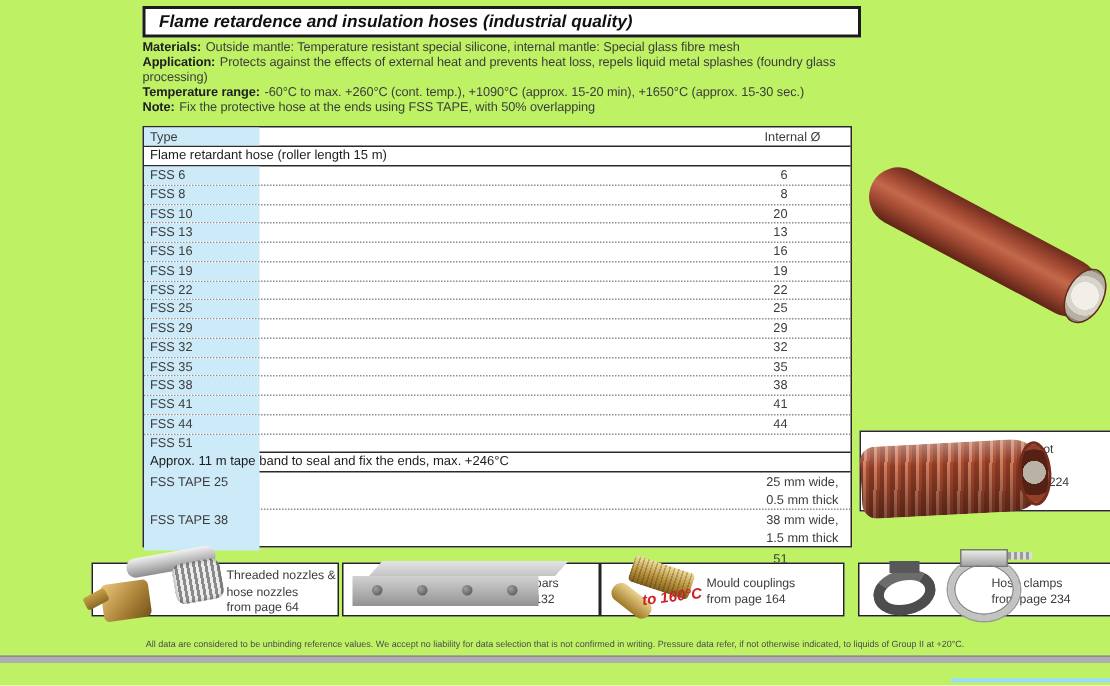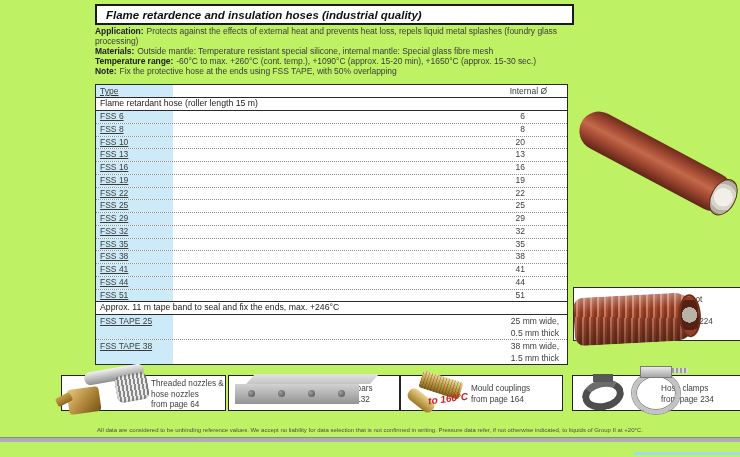--- a/index.html
+++ b/index.html
@@ -109,10 +109,10 @@
 
   <div class="abs desc">
     <div class="line">
+      <b>Materials:</b><span>Outside mantle: Temperature resistant special silicone, internal mantle: Special glass fibre mesh</span>
+    </div>
+    <div class="line">
       <b>Application:</b><span>Protects against the effects of external heat and prevents heat loss, repels liquid metal splashes (foundry glass processing)</span>
-    </div>
-    <div class="line">
-      <b>Materials:</b><span>Outside mantle: Temperature resistant special silicone, internal mantle: Special glass fibre mesh</span>
     </div>
     <div class="line">
       <b>Temperature range:</b><span>-60°C to max. +260°C (cont. temp.), +1090°C (approx. 15-20 min), +1650°C (approx. 15-30 sec.)</span>

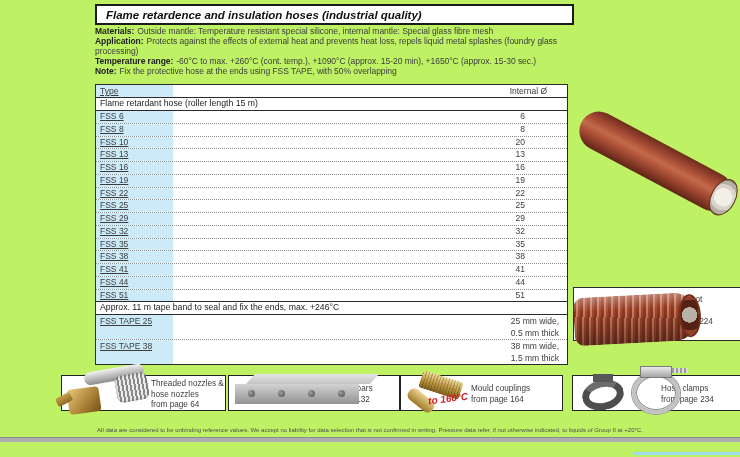--- a/index.html
+++ b/index.html
@@ -20,7 +20,7 @@
   .spec-table{left:95px;top:84px;width:471px;border:1.5px solid #2a2a2a;background:#fff;}
   .trow{display:flex;}
   .type-cell{width:77px;flex:0 0 77px;background:var(--type-column-bg,#cdeaf8);
-             padding-left:4px;font-size:8.5px;box-sizing:border-box;color:#3c3c3c;text-decoration:underline;}
+             padding-left:4px;font-size:8.5px;box-sizing:border-box;color:#3c3c3c;}
   .thead{height:12px;border-bottom:1px solid #2a2a2a;}
   .thead .type-cell{line-height:12px;}
   .head-right{flex:1;text-align:right;padding-right:20px;font-size:8.5px;line-height:12px;}

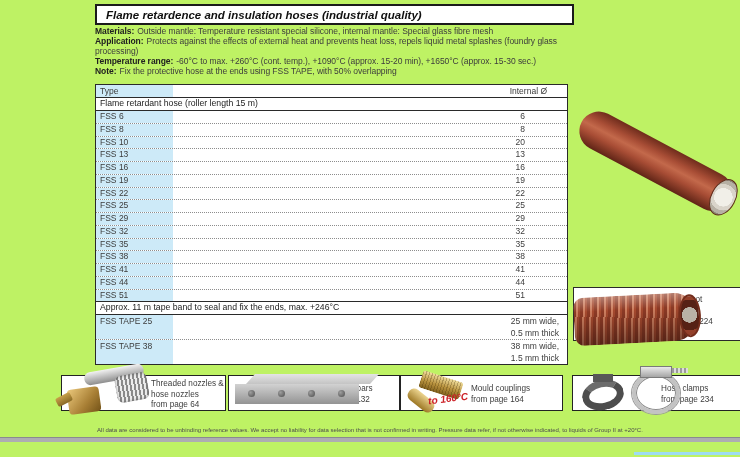--- a/index.html
+++ b/index.html
@@ -28,7 +28,7 @@
            border-bottom:1px solid #2a2a2a;}
   .section.bordered-top{border-top:1px solid #2a2a2a;}
   .rows .trow{height:11.75px;border-bottom:1px dotted #8d8d8d;}
-  .rows .trow:last-child{border-bottom:none;}
+  .rows .trow:last-child{border-bottom:none;flex-direction:column;}
   .rows .type-cell{line-height:11.75px;}
   .val-cell{flex:1;text-align:right;padding-right:42px;font-size:8.5px;line-height:11.75px;color:#3c3c3c;}
   .tape-rows .trow{height:24px;border-bottom:1px dotted #8d8d8d;}

